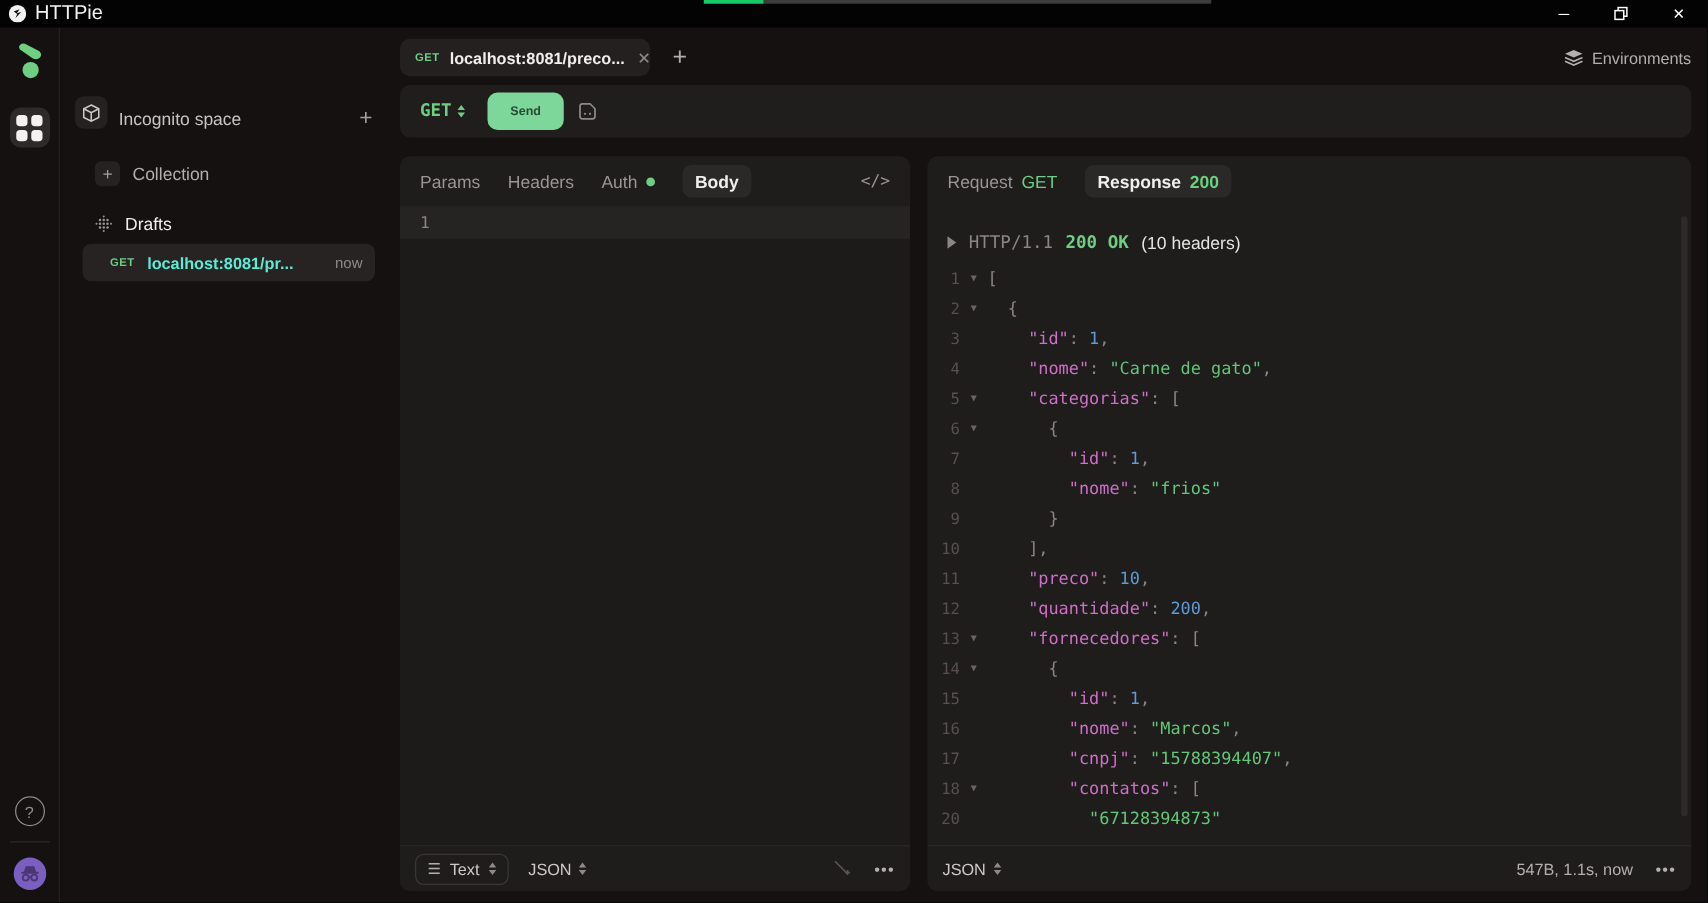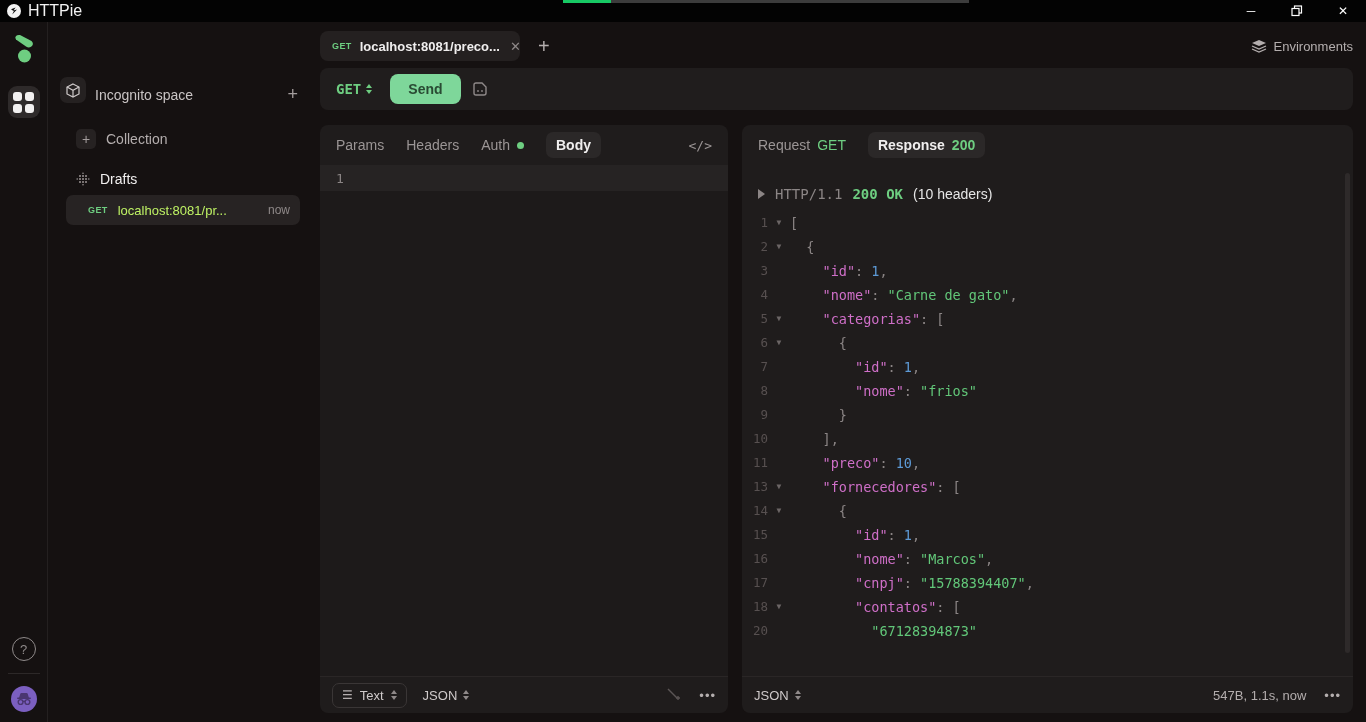--- a/index.html
+++ b/index.html
@@ -64,7 +64,7 @@
   .url-text { flex:1; font-family:"DejaVu Sans Mono", monospace; font-size:14px; letter-spacing:.2px; }
   .c-orange { color:#dd8a4e; } .c-urldim { color:#44618a; } .c-blue { color:#5d8fd0; }
   .c-gray { color:#8b8585; } .c-light { color:#c3cfdf; font-weight:700; }
-  .send-btn { background:#7ed79a; color:#294a33; font-size:14px; font-weight:600; border:none; border-radius:8px; height:30px; padding:0 18px; margin-right:10px; }
+  .send-btn { background:#7ed79a; color:#294a33; font-size:10px; font-weight:600; border:none; border-radius:8px; height:30px; padding:0 18px; margin-right:10px; }
   .save-ic { color:#8f8989; display:flex; align-items:center; padding-right:6px; }
 
   

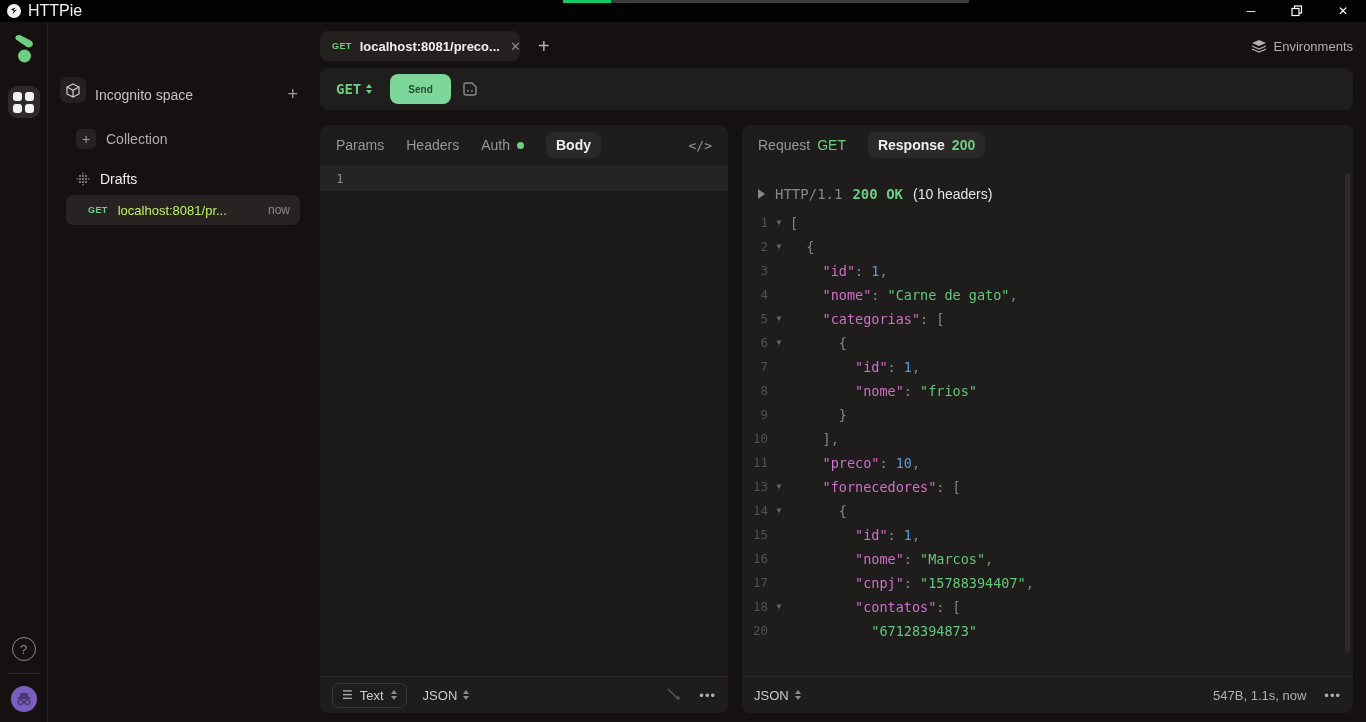--- a/index.html
+++ b/index.html
@@ -38,7 +38,7 @@
   .drafts-label { font-size:14px; font-weight:400; color:#f0eeee; }
   .draft-item { display:flex; align-items:center; gap:10px; background:#272323; border-radius:7px; height:30px; padding:0 10px 0 22px; margin-left:8px; }
   .draft-method { font-size:9px; font-weight:700; color:#6ece81; letter-spacing:.4px; }
-  .draft-name { flex:1; font-size:13px; font-weight:400; color:#bef264; white-space:nowrap; overflow:hidden; }
+  .draft-name { flex:1; font-size:13px; font-weight:700; color:#5eead4; white-space:nowrap; overflow:hidden; }
   .draft-time { font-size:12px; color:#8f8989; }
 
   .main { flex:1; display:flex; flex-direction:column; padding:8px 13px 9px 12px; }

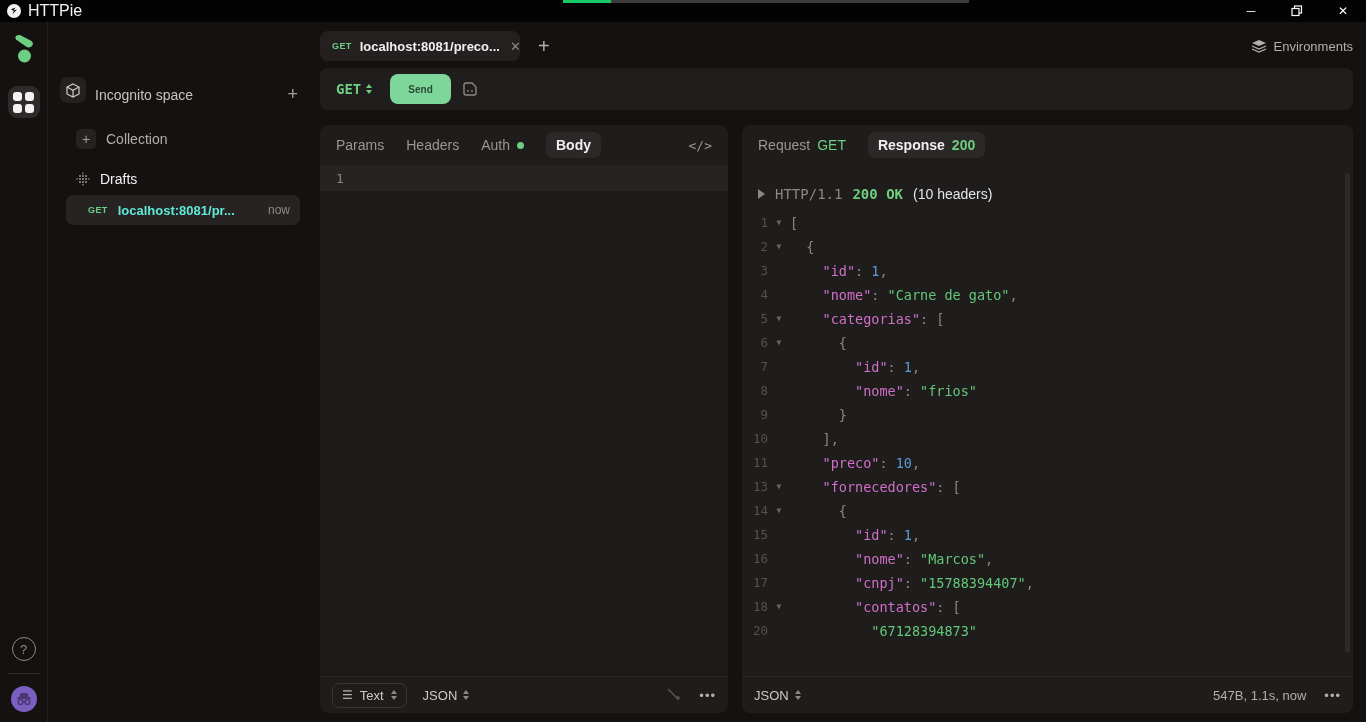--- a/index.html
+++ b/index.html
@@ -370,6 +370,11 @@
                 <span class="lc" style="padding-left: 4ch;"><span class="tok-k">"preco"</span><span class="tok-p">: </span><span class="tok-n">10</span><span class="tok-p">,</span></span>
               </div>
               <div class="cl">
+                <span class="ln">12</span>
+                <span class="fold"></span>
+                <span class="lc" style="padding-left: 4ch;"><span class="tok-k">"quantidade"</span><span class="tok-p">: </span><span class="tok-n">200</span><span class="tok-p">,</span></span>
+              </div>
+              <div class="cl">
                 <span class="ln">13</span>
                 <span class="fold">▼</span>
                 <span class="lc" style="padding-left: 4ch;"><span class="tok-k">"fornecedores"</span><span class="tok-p">: [</span></span>

